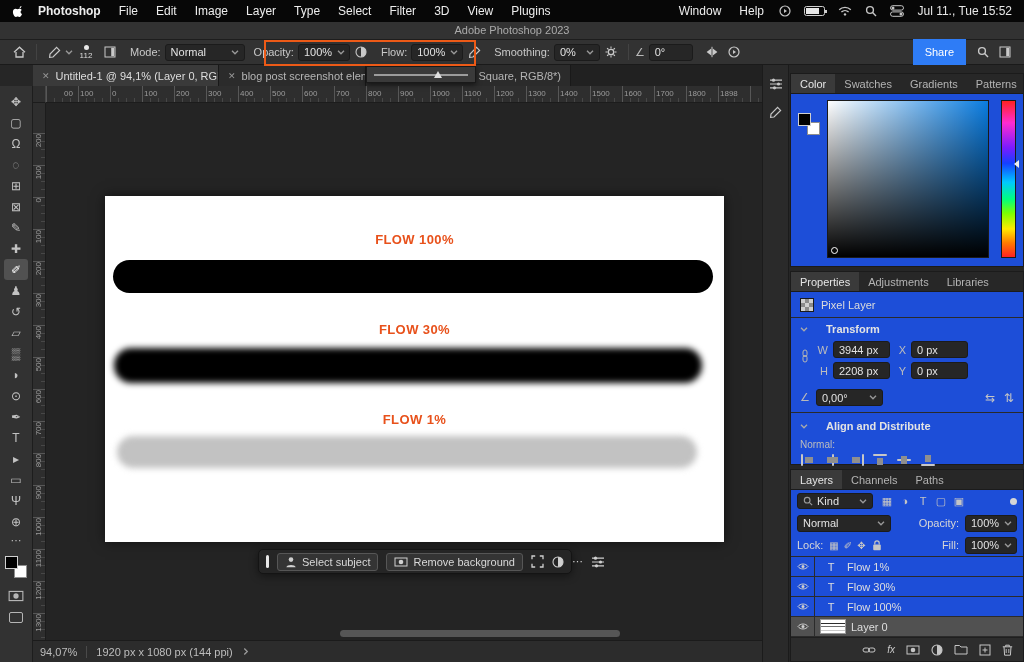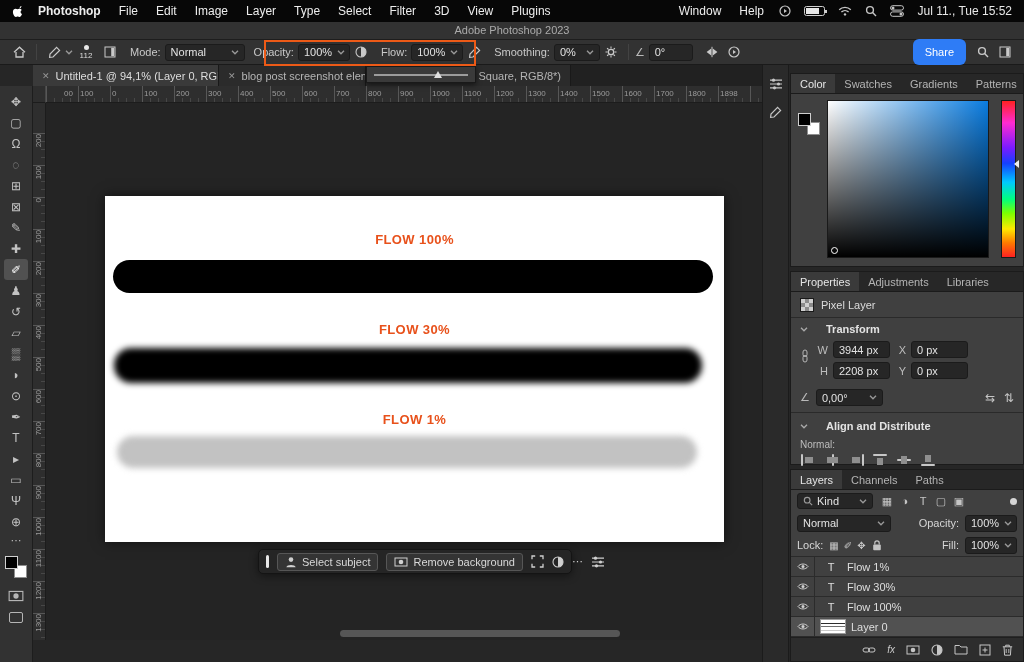--- a/index.html
+++ b/index.html
@@ -38,7 +38,7 @@
   .brush-size{display:flex;flex-direction:column;align-items:center;justify-content:center;
               font-size:8px;line-height:8px;color:#ddd;width:26px}
   .brush-dot{width:5px;height:5px;border-radius:50%;background:#e8e8e8;margin-bottom:2px}
-  .share-btn{margin-left:auto;background:#2e7cf6;color:#fff;border-radius:6px;height:18px;
+  .share-btn{margin-left:auto;background:#2e7cf6;color:#fff;border-radius:0;height:18px;
              padding:13px 12px;display:flex;align-items:center;font-size:11px}
   .orange-rect{position:absolute;left:264px;top:40px;width:212px;height:26px;border:2px solid #ed5a17;
                z-index:60;pointer-events:none}

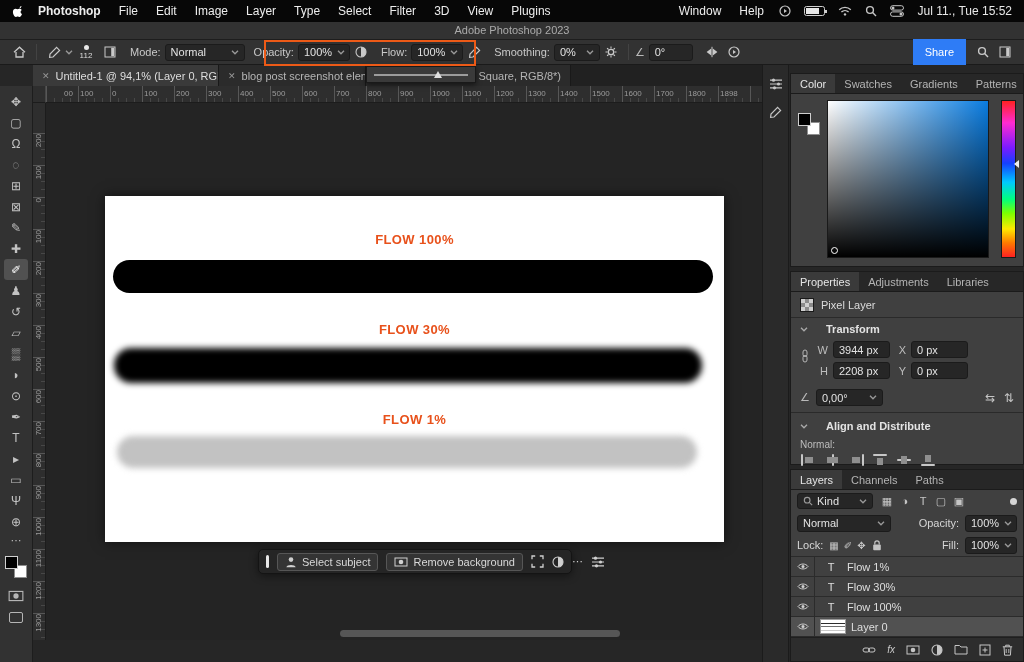--- a/index.html
+++ b/index.html
@@ -116,7 +116,7 @@
 
   
   .rightcol{position:absolute;left:788px;top:65px;width:236px;bottom:0;background:#262626;border-left:1px solid #1b1b1b}
-  .panel{position:absolute;left:1px;width:234px;background:#404040;border:1px solid #1b1b1b}
+  .panel{position:absolute;left:1px;width:234px;background:#1d4ed8;border:1px solid #1b1b1b}
   .panel.colorp{top:8px;height:194px}
   .panel.propsp{top:206px;height:194px}
   .panel.layersp{top:404px;bottom:0}

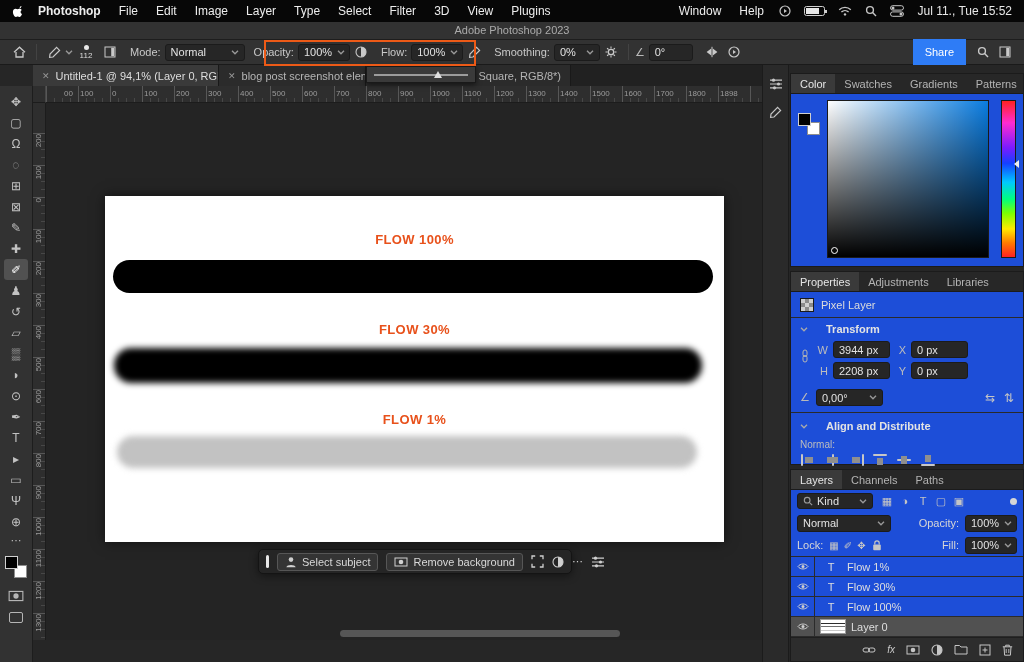--- a/index.html
+++ b/index.html
@@ -597,6 +597,16 @@
       </span>
   </div>
 
+  <div class="statusbar">
+    <span>94,07%</span>
+    <span class="sb-sep"></span>
+    <span>1920 px x 1080 px (144 ppi)</span>
+    <span class="ic" style="transform:rotate(-90deg);color:#9a9a9a">
+        <svg width="8" height="5">
+          <use href="#s-chev"></use>
+        </svg>
+      </span>
+  </div>
 
   <div class="collapsed">
     <span class="ic">

